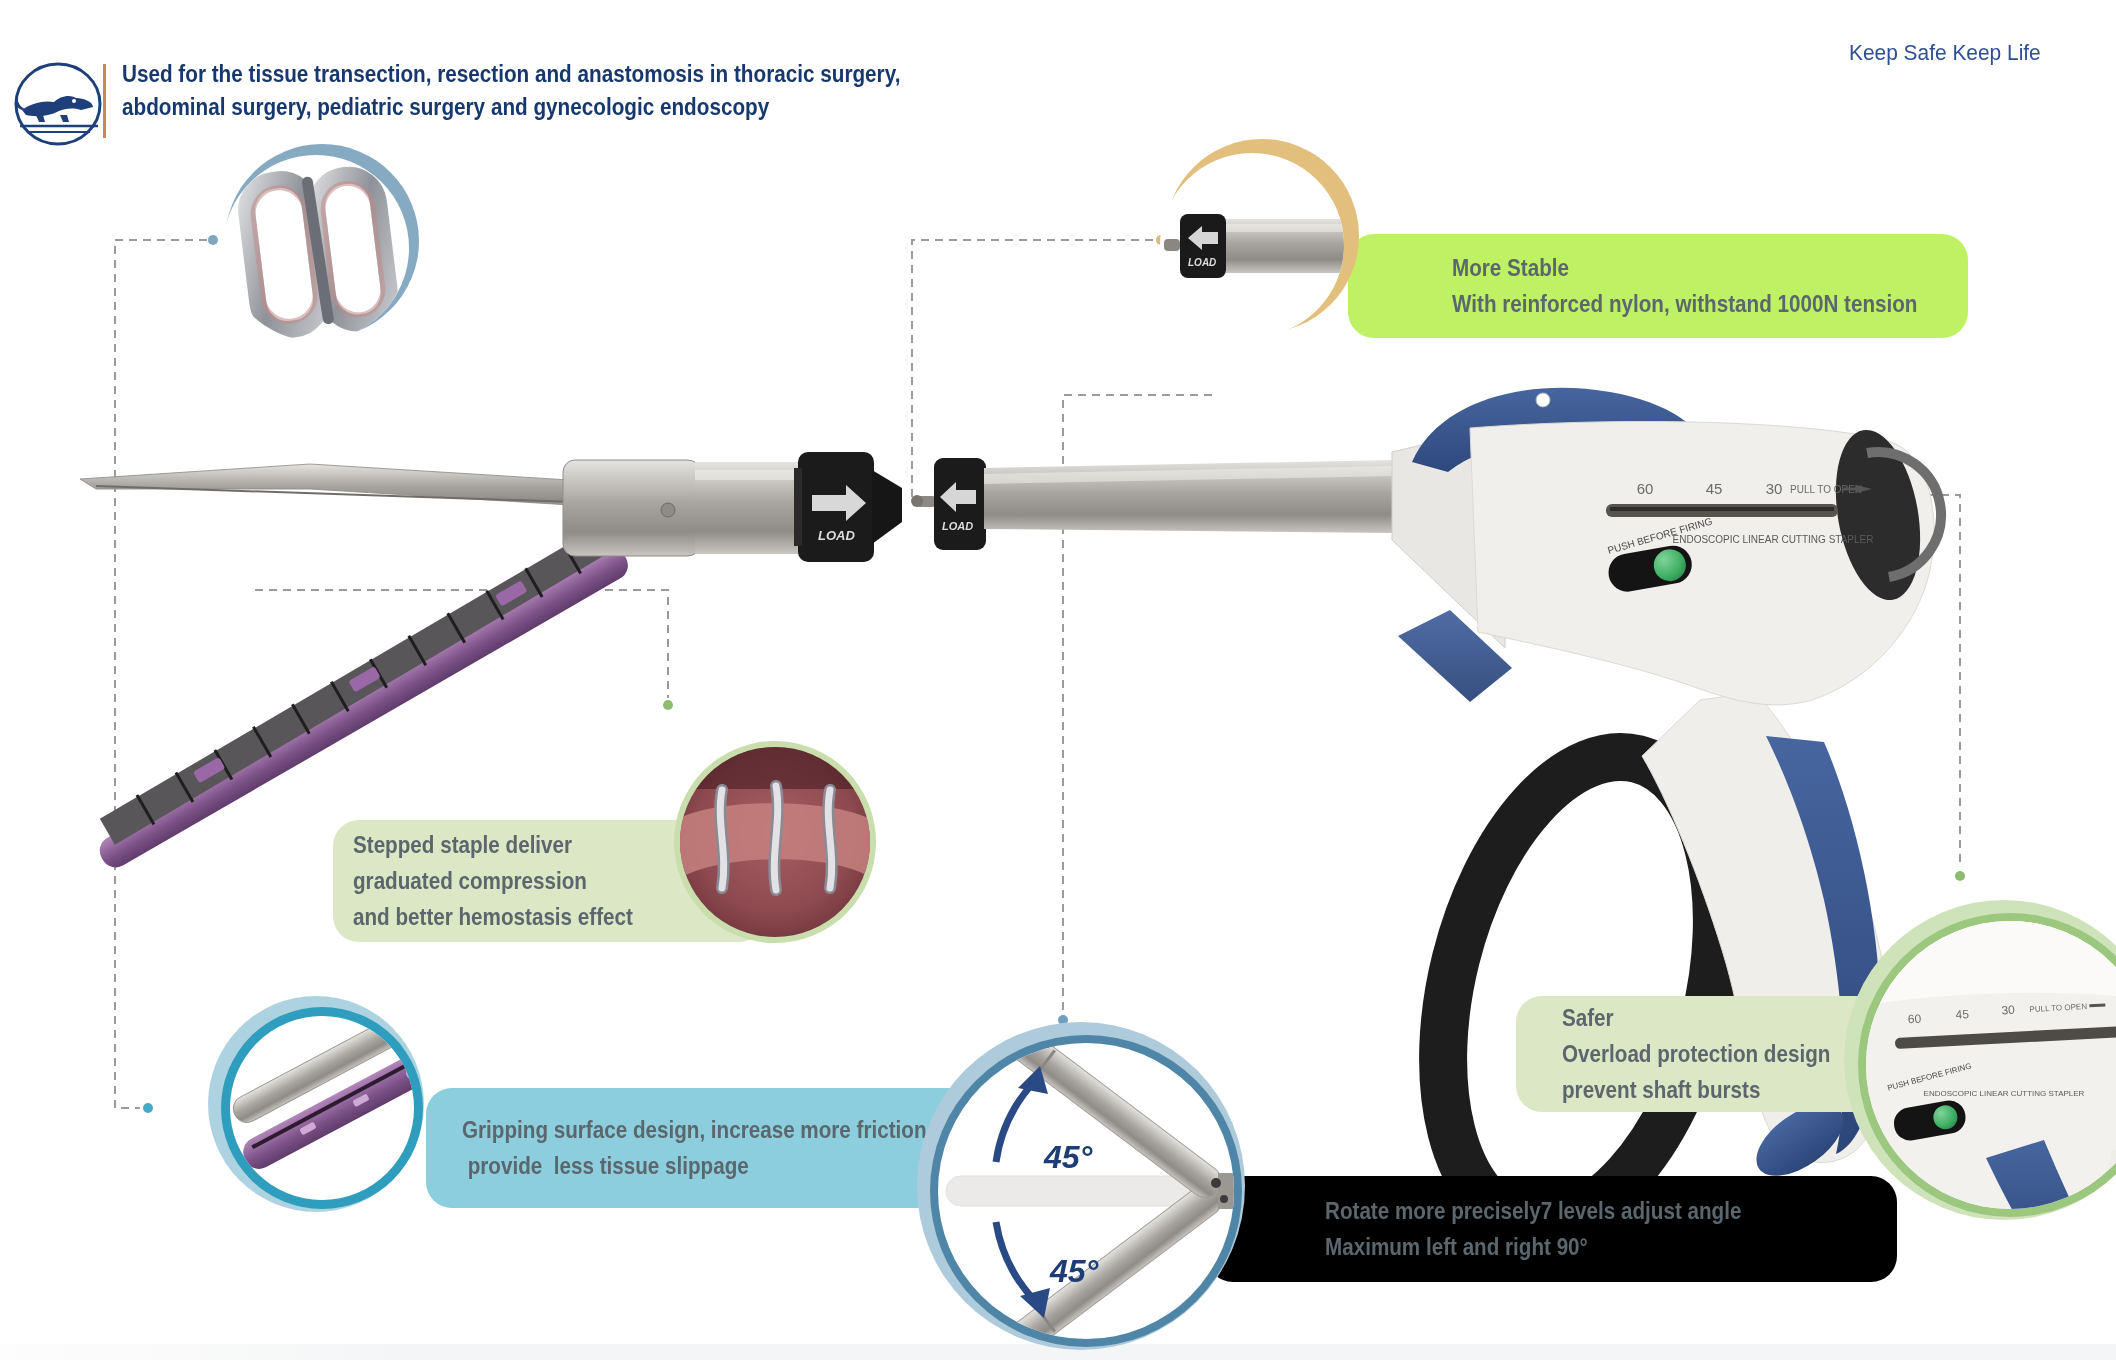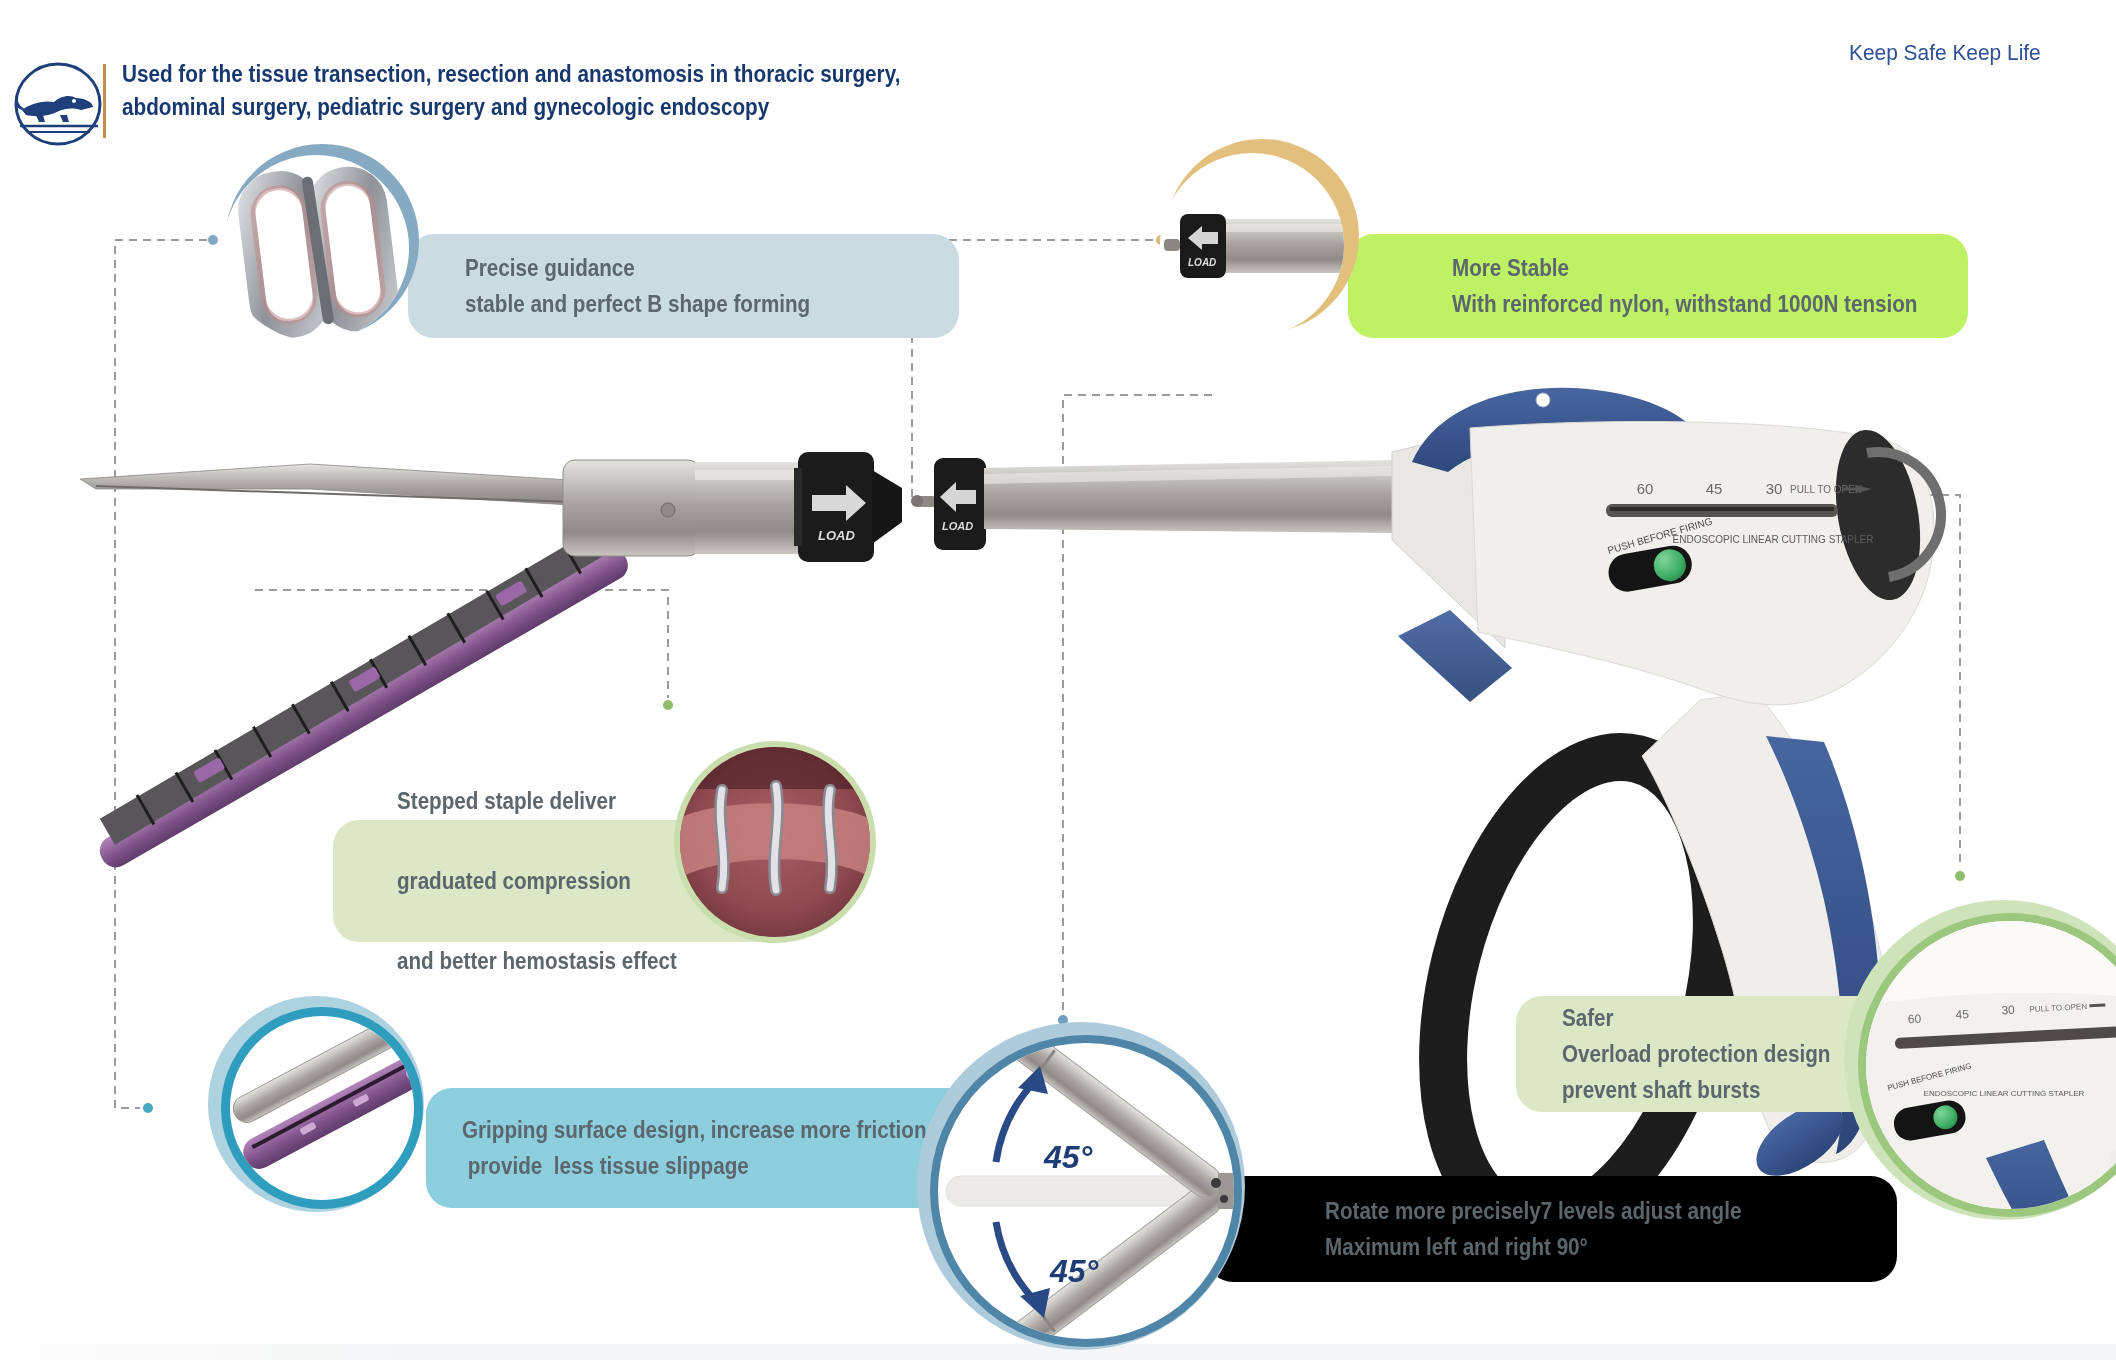--- a/index.html
+++ b/index.html
@@ -201,10 +201,6 @@
   </div>
   <div class="tagline">Keep Safe Keep Life</div>
 
-  <div class="box box-precise">
-    <div class="ln">Precise guidance</div>
-    <div class="ln">stable and perfect B shape forming</div>
-  </div>
   <div class="box box-more">
     <div class="ln">More Stable</div>
     <div class="ln">With reinforced nylon, withstand 1000N tension</div>

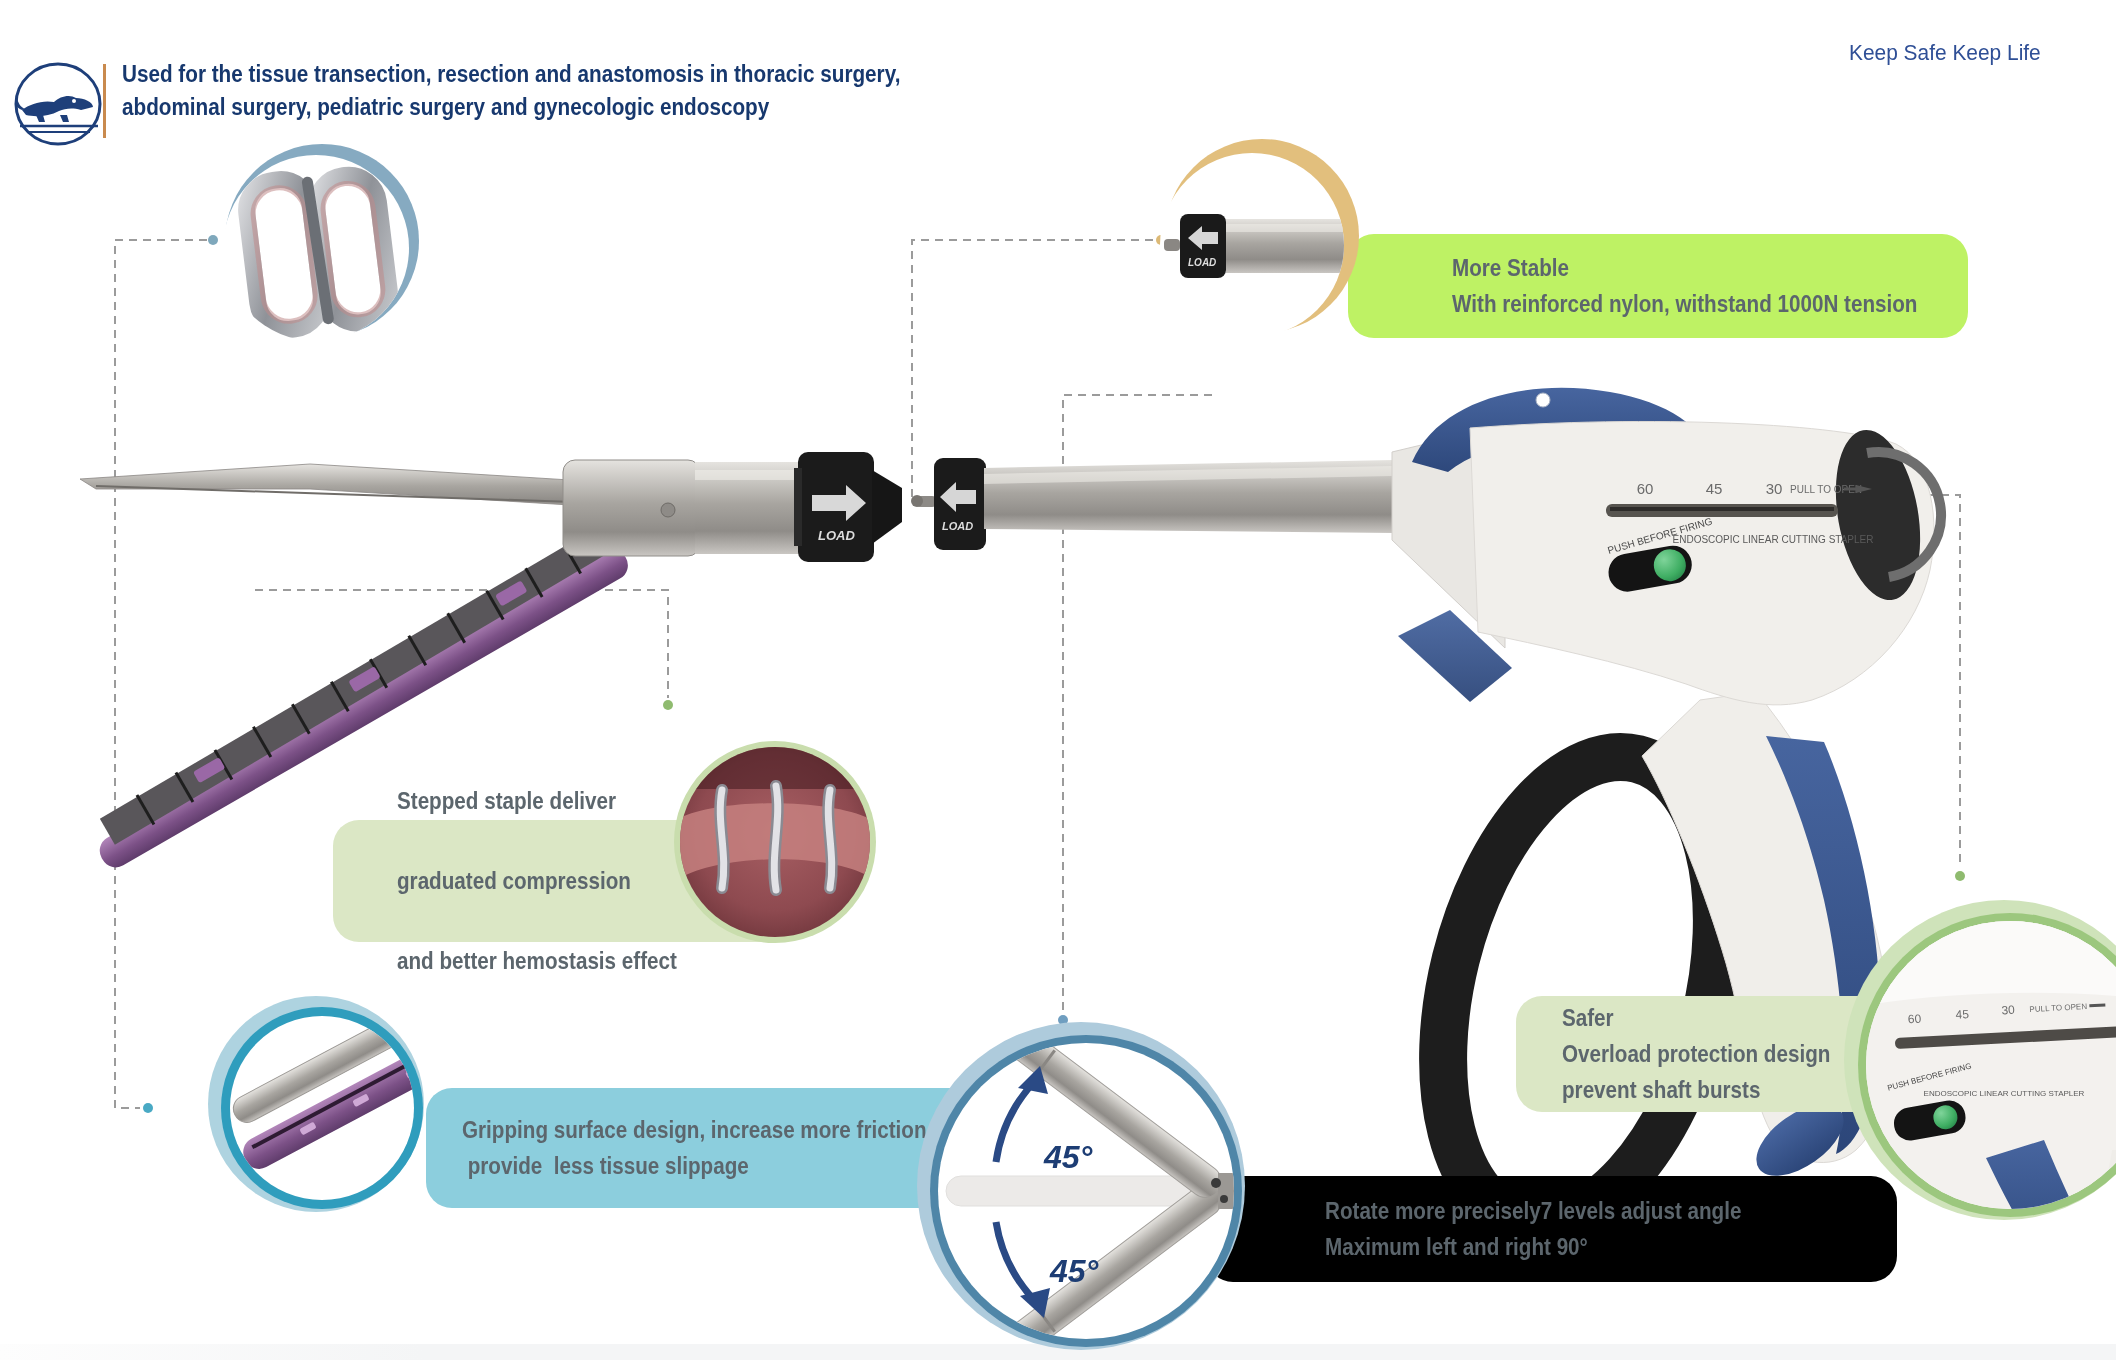--- a/index.html
+++ b/index.html
@@ -13,7 +13,7 @@
       transform:scaleX(.86);transform-origin:left center;}
   .box-precise{left:408px;top:186px;width:494px;height:104px;background:#cadbe1;padding-left:57px;}
   .box-more{left:1348px;top:186px;width:516px;height:104px;background:#bef264;padding-left:104px;}
-  .box-stepped{left:333px;top:772px;width:412px;height:122px;background:#dbe7c5;padding-left:64px;gap:44px;}
+  .box-stepped{left:333px;top:772px;width:412px;height:122px;background:#dbe7c5;padding-left:20px;}
   .box-grip{left:426px;top:1040px;width:520px;height:120px;background:#8ccedd;padding-left:36px;}
   .box-safer{left:1516px;top:948px;width:386px;height:116px;background:#dbe7c5;padding-left:46px;justify-content:center;}
   .box-rotate{left:1207px;top:1128px;width:572px;height:106px;background:#000000;padding-left:118px;}

